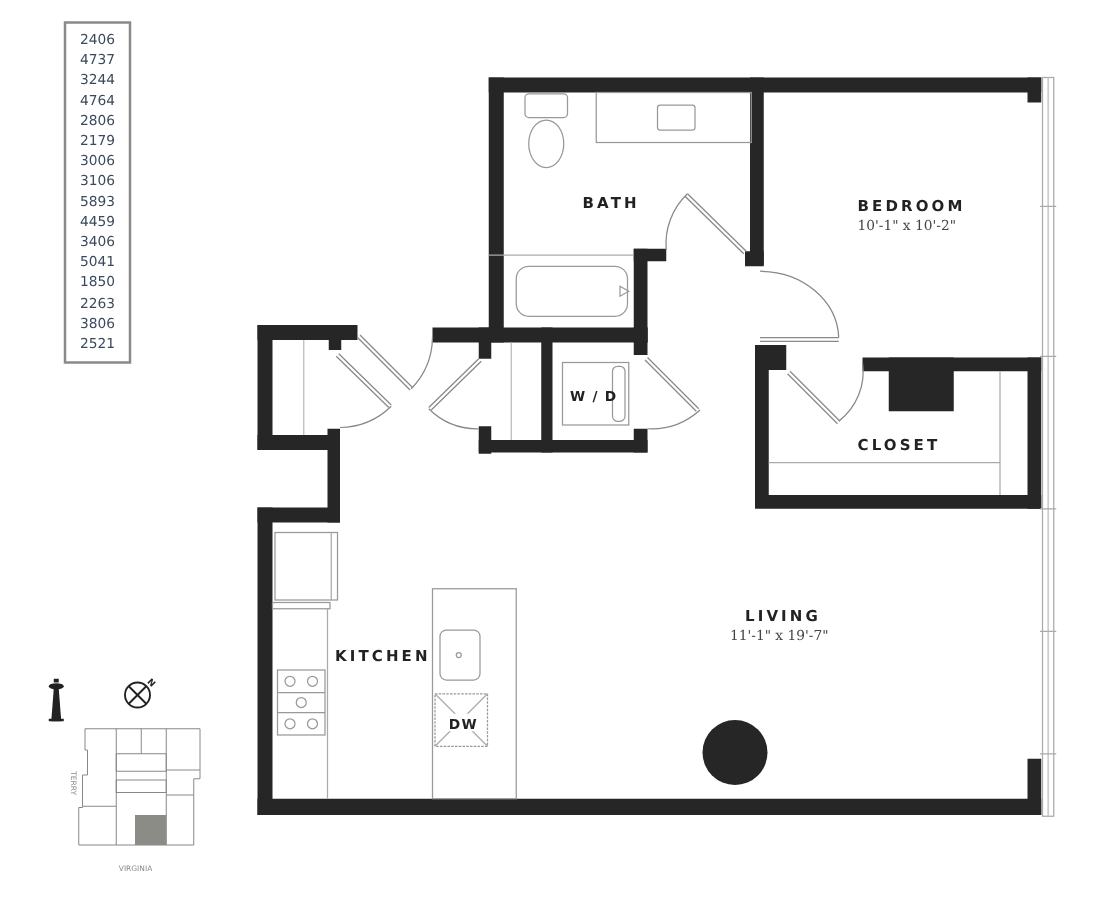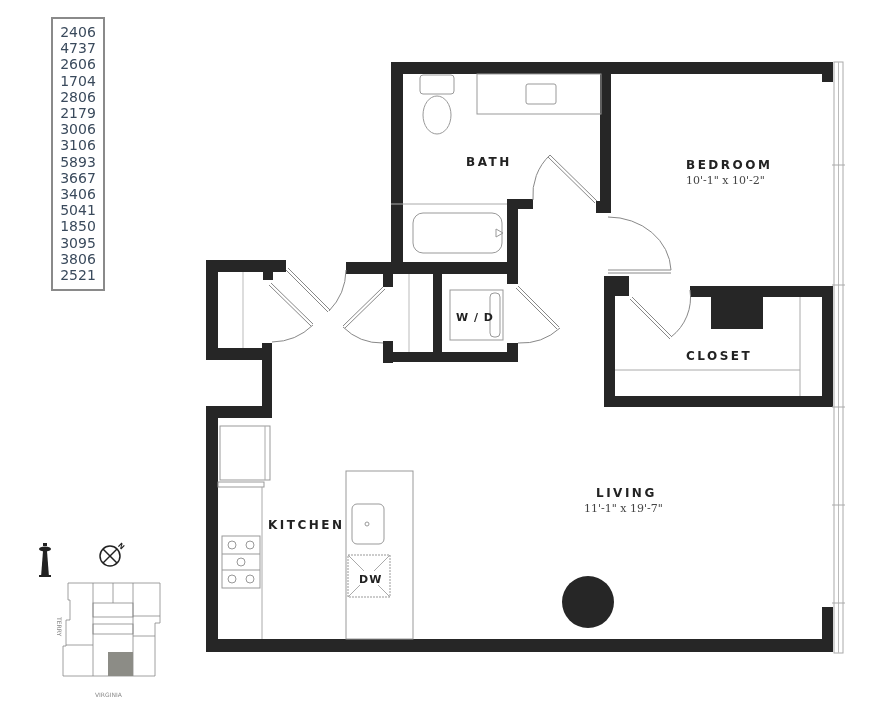--- a/index.html
+++ b/index.html
@@ -11,7 +11,7 @@
   }
   .unit-list .unit {
     display: block; text-align: center; font-family: "DejaVu Sans", sans-serif;
-    font-size: 14px; line-height: 16.2px; color: #3a4a5c; cursor: pointer;
+    font-size: 11px; line-height: 16.2px; color: #3a4a5c; cursor: pointer;
   }
   svg { position: absolute; left: 0; top: 0; }
   .room-label { font-family: "DejaVu Sans", sans-serif; font-size: 12px; font-weight: bold; letter-spacing: 2.5px; fill: #222; }

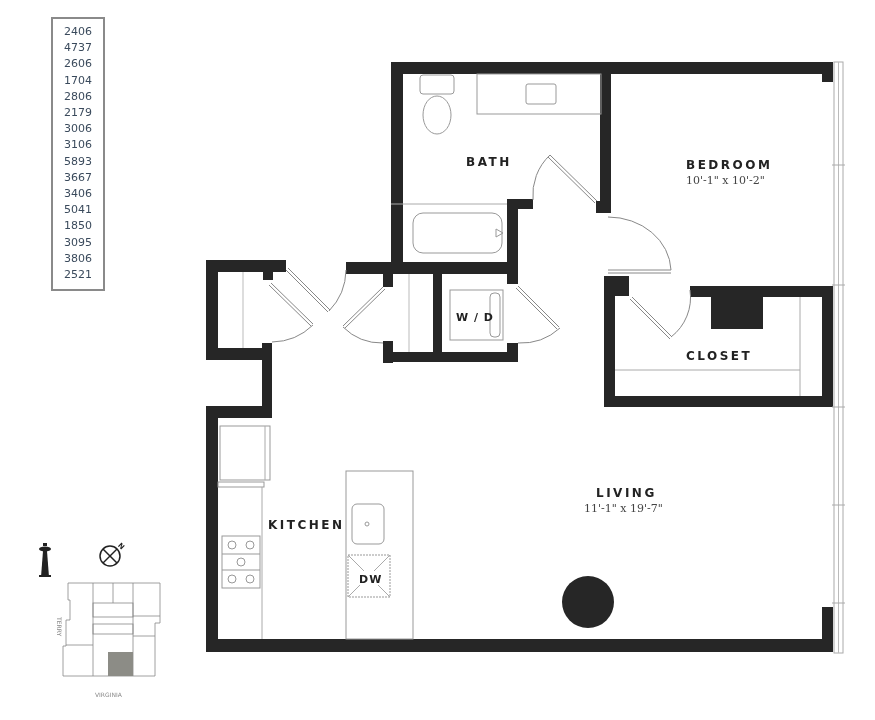--- a/index.html
+++ b/index.html
@@ -27,7 +27,7 @@
 <div class="unit-list">
   <span class="unit">2406</span>
   <span class="unit">4737</span>
-  <span class="unit">2606</span>
+  <span class="unit">3244</span>
   <span class="unit">1704</span>
   <span class="unit">2806</span>
   <span class="unit">2179</span>

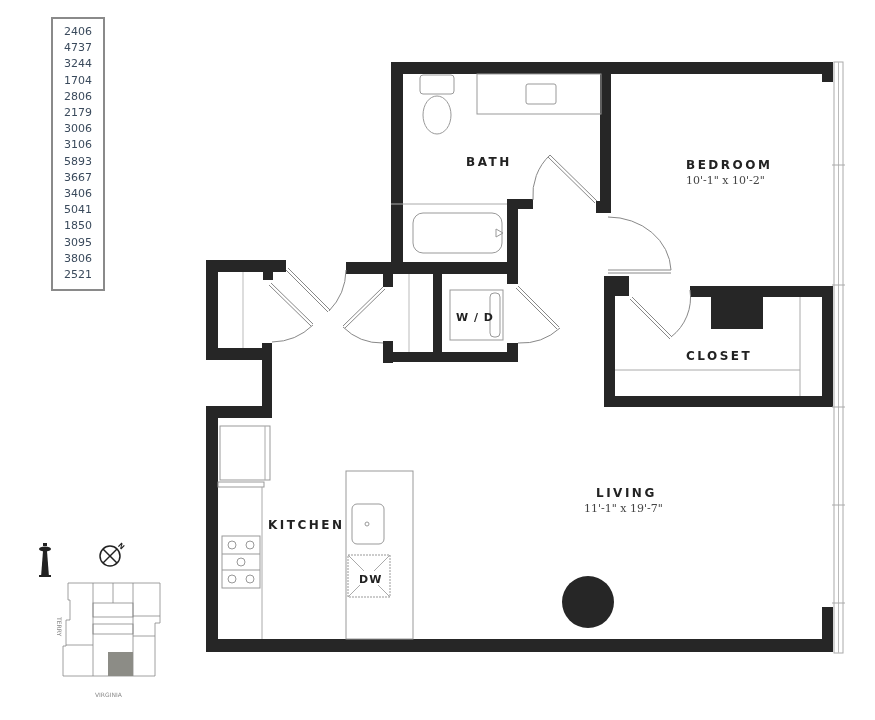--- a/index.html
+++ b/index.html
@@ -28,7 +28,7 @@
   <span class="unit">2406</span>
   <span class="unit">4737</span>
   <span class="unit">3244</span>
-  <span class="unit">1704</span>
+  <span class="unit">4764</span>
   <span class="unit">2806</span>
   <span class="unit">2179</span>
   <span class="unit">3006</span>

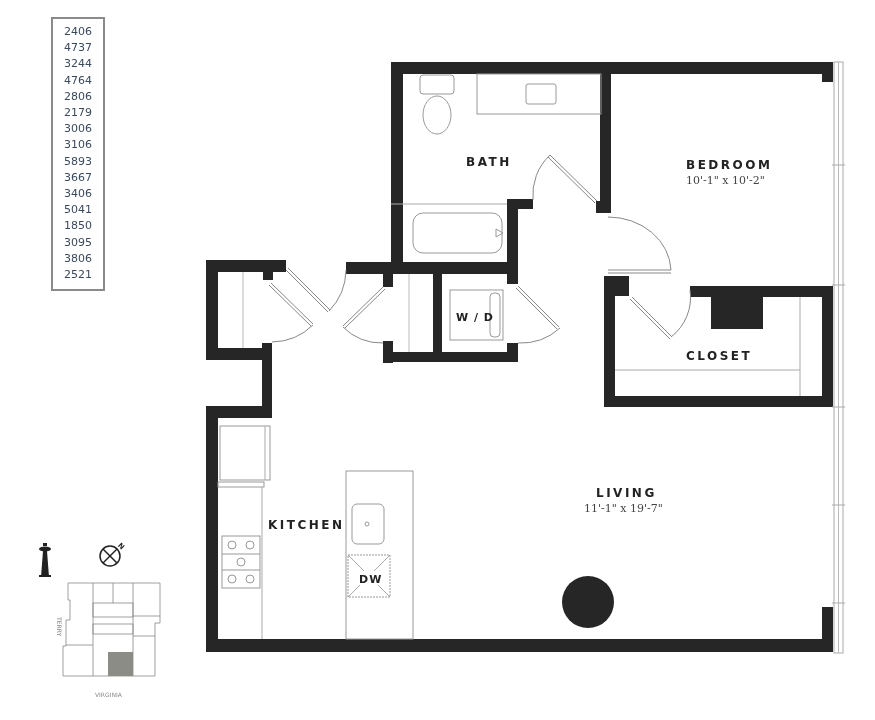--- a/index.html
+++ b/index.html
@@ -34,7 +34,7 @@
   <span class="unit">3006</span>
   <span class="unit">3106</span>
   <span class="unit">5893</span>
-  <span class="unit">3667</span>
+  <span class="unit">4459</span>
   <span class="unit">3406</span>
   <span class="unit">5041</span>
   <span class="unit">1850</span>

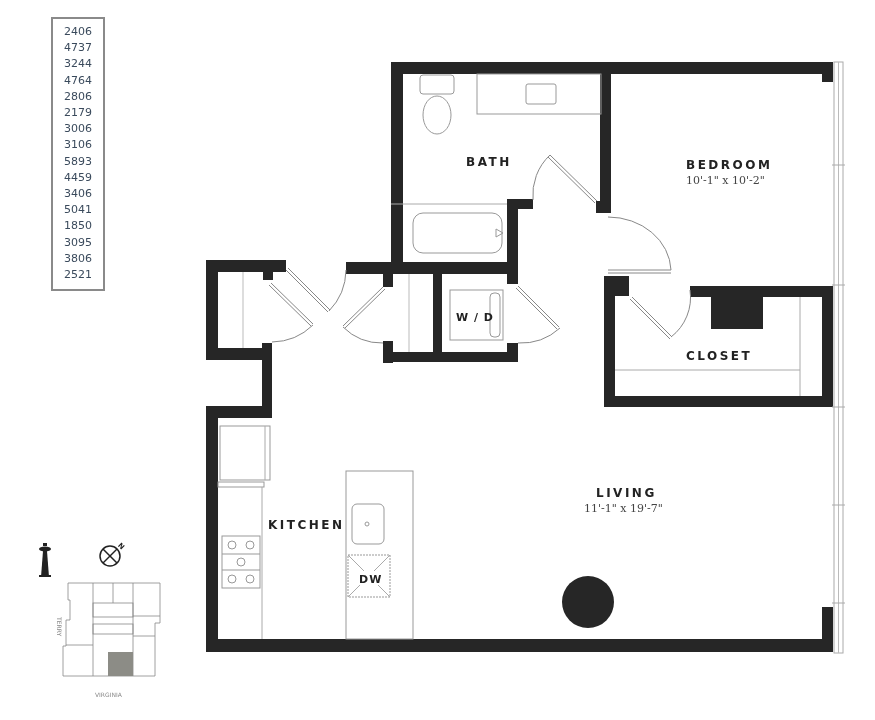--- a/index.html
+++ b/index.html
@@ -38,7 +38,7 @@
   <span class="unit">3406</span>
   <span class="unit">5041</span>
   <span class="unit">1850</span>
-  <span class="unit">3095</span>
+  <span class="unit">2263</span>
   <span class="unit">3806</span>
   <span class="unit">2521</span>
 </div>

